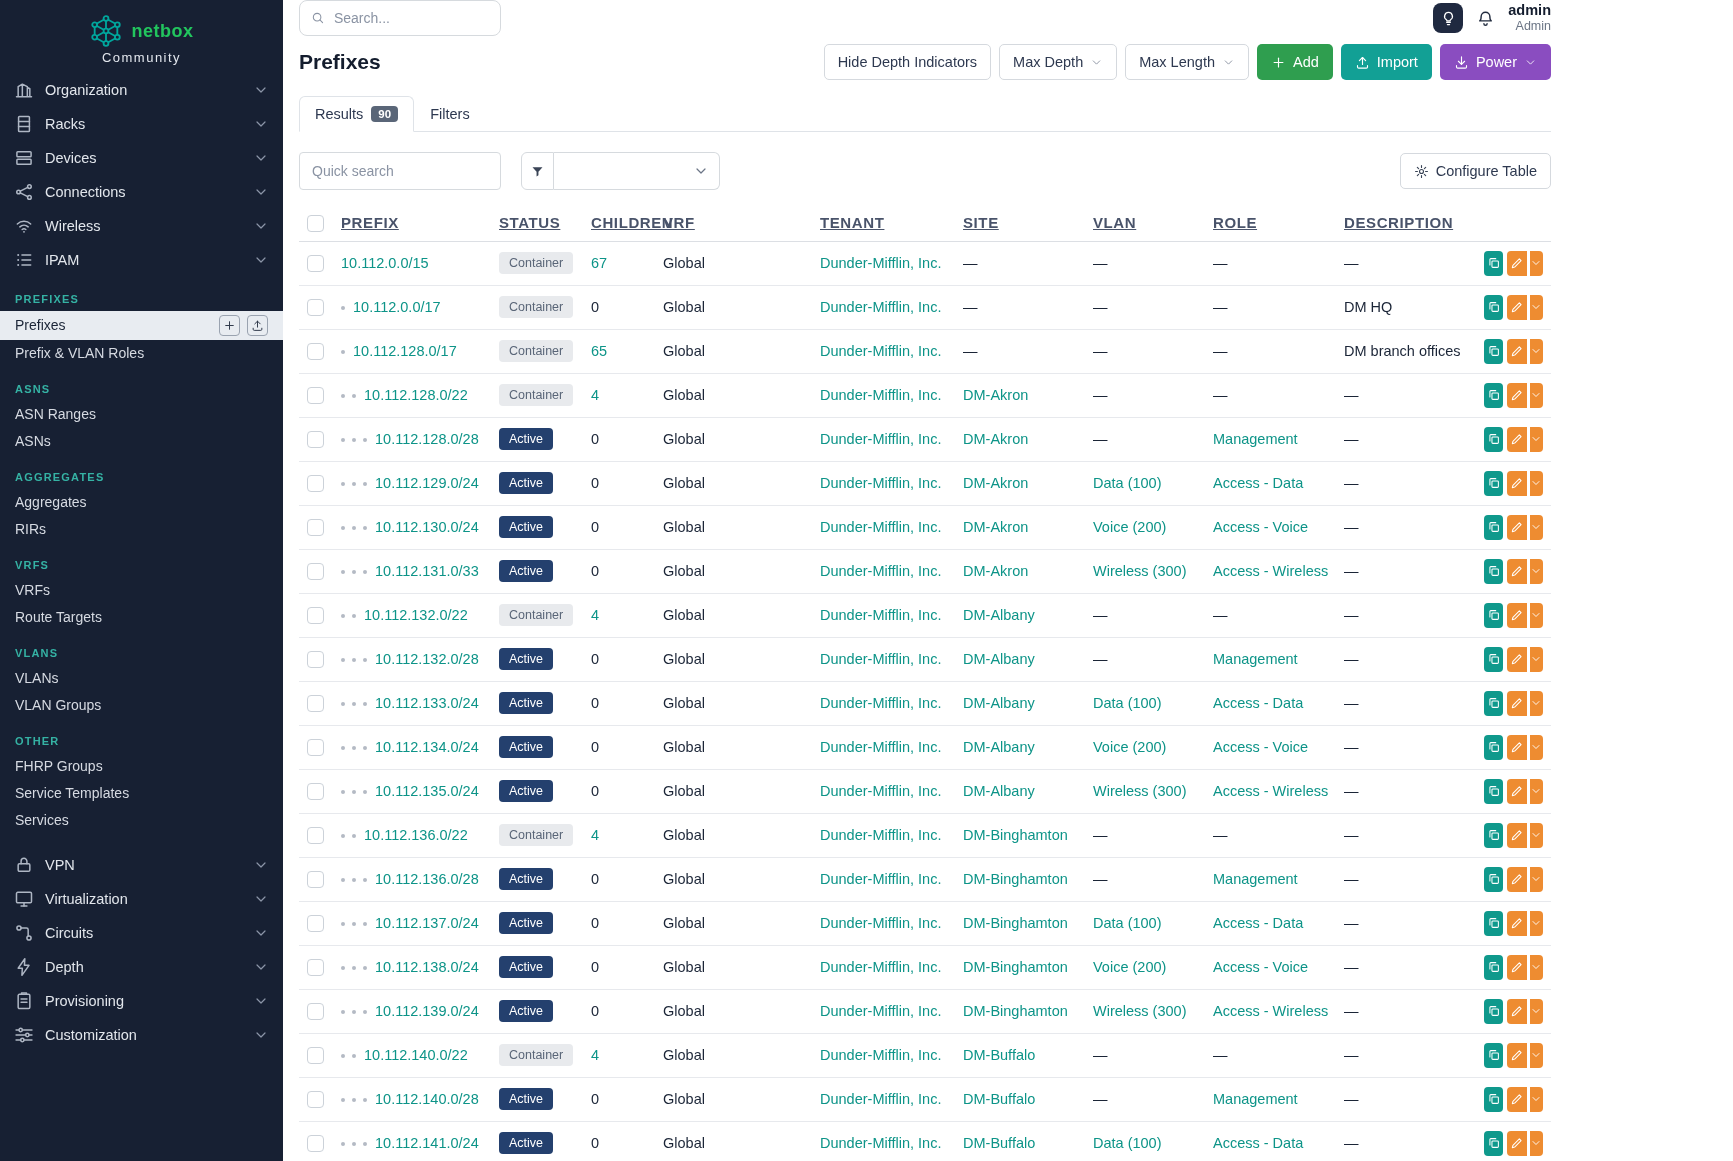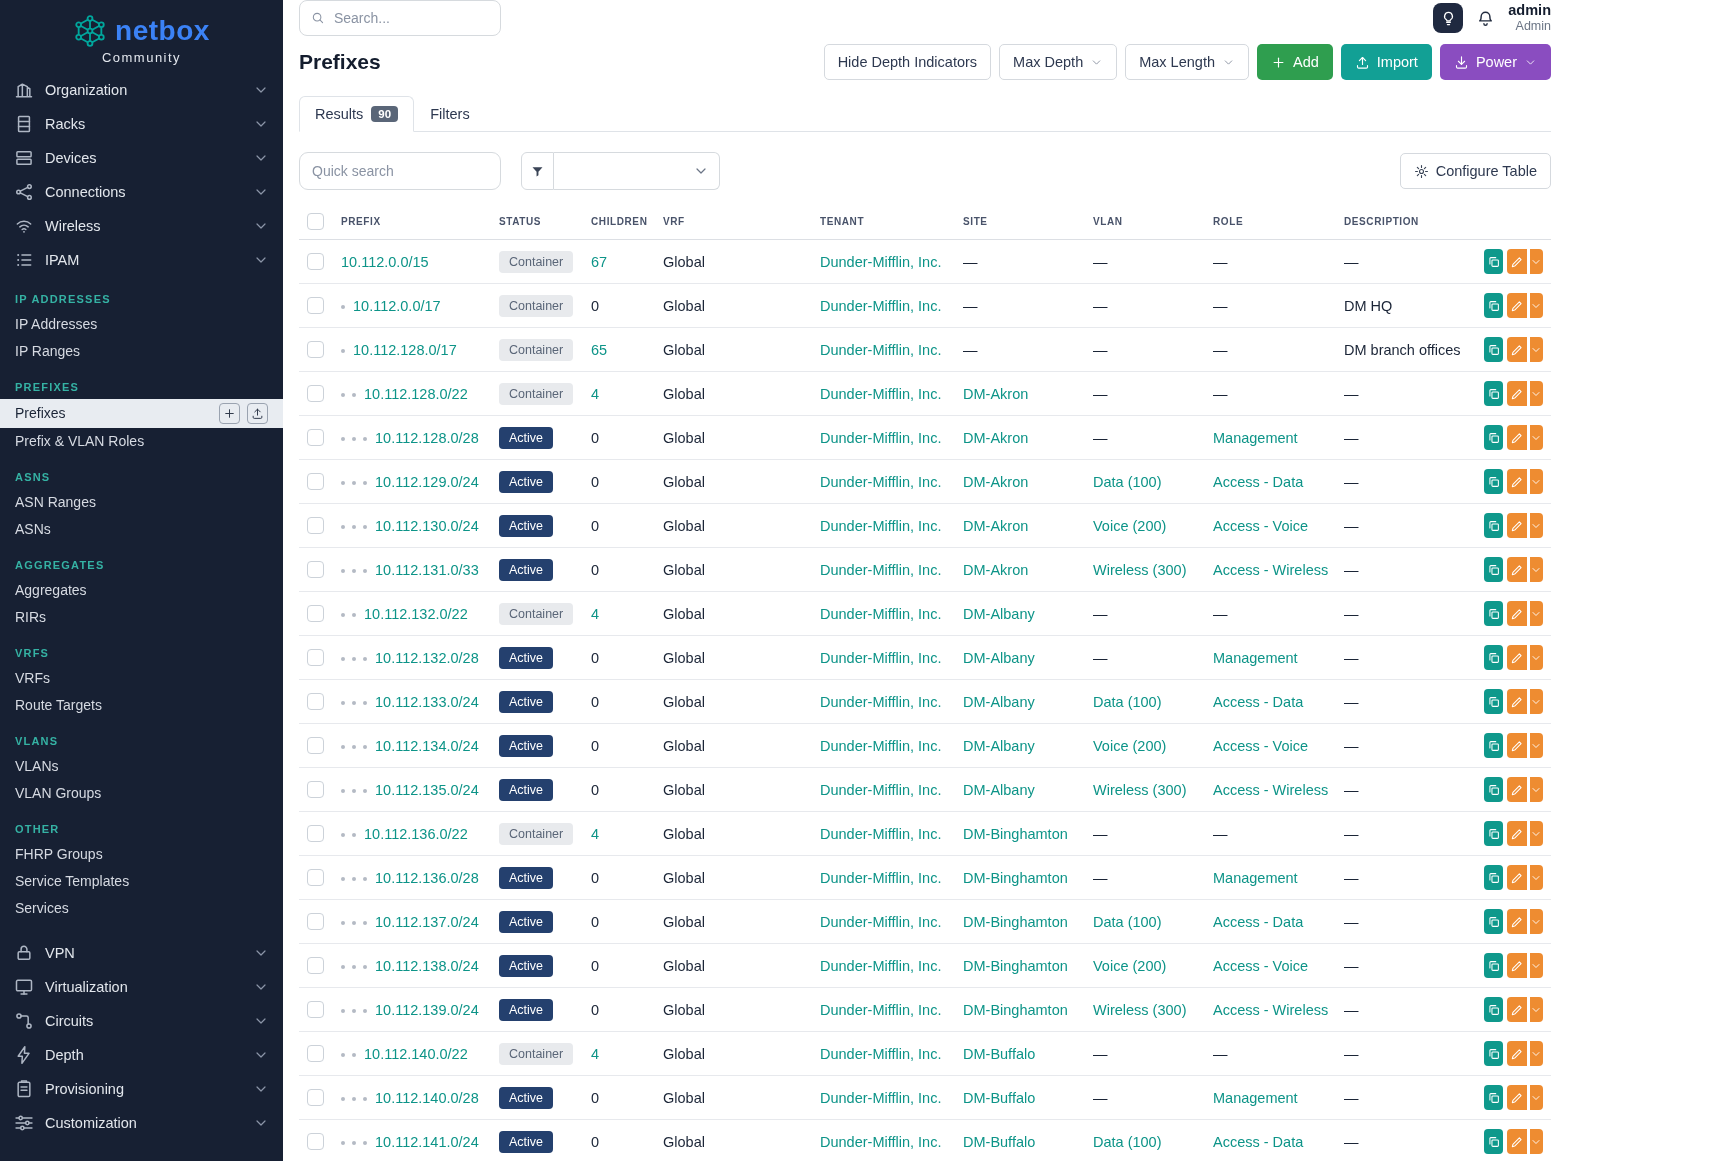--- a/index.html
+++ b/index.html
@@ -13,7 +13,7 @@
   .brand-row { display:flex; align-items:center; justify-content:center; gap:8px; }
   .brand-logo { width:34px; height:34px; display:inline-flex; }
   .brand-logo svg { width:100%; height:100%; }
-  .brand-name { color:#3b82f6; font-size:28px; font-weight:bold; letter-spacing:0.5px; }
+  .brand-name { color:#22c55e; font-size:18px; font-weight:bold; letter-spacing:0.5px; }
   .brand-sub { color:#e3e7ee; font-size:13px; margin-top:2px; letter-spacing:1.5px; }
   .nav-item { display:flex; align-items:center; gap:11px; padding:7px 14px; font-size:14.5px; color:#e2e6ec; cursor:pointer; }
   .nav-icon { width:20px; height:20px; color:#aeb6c4; }

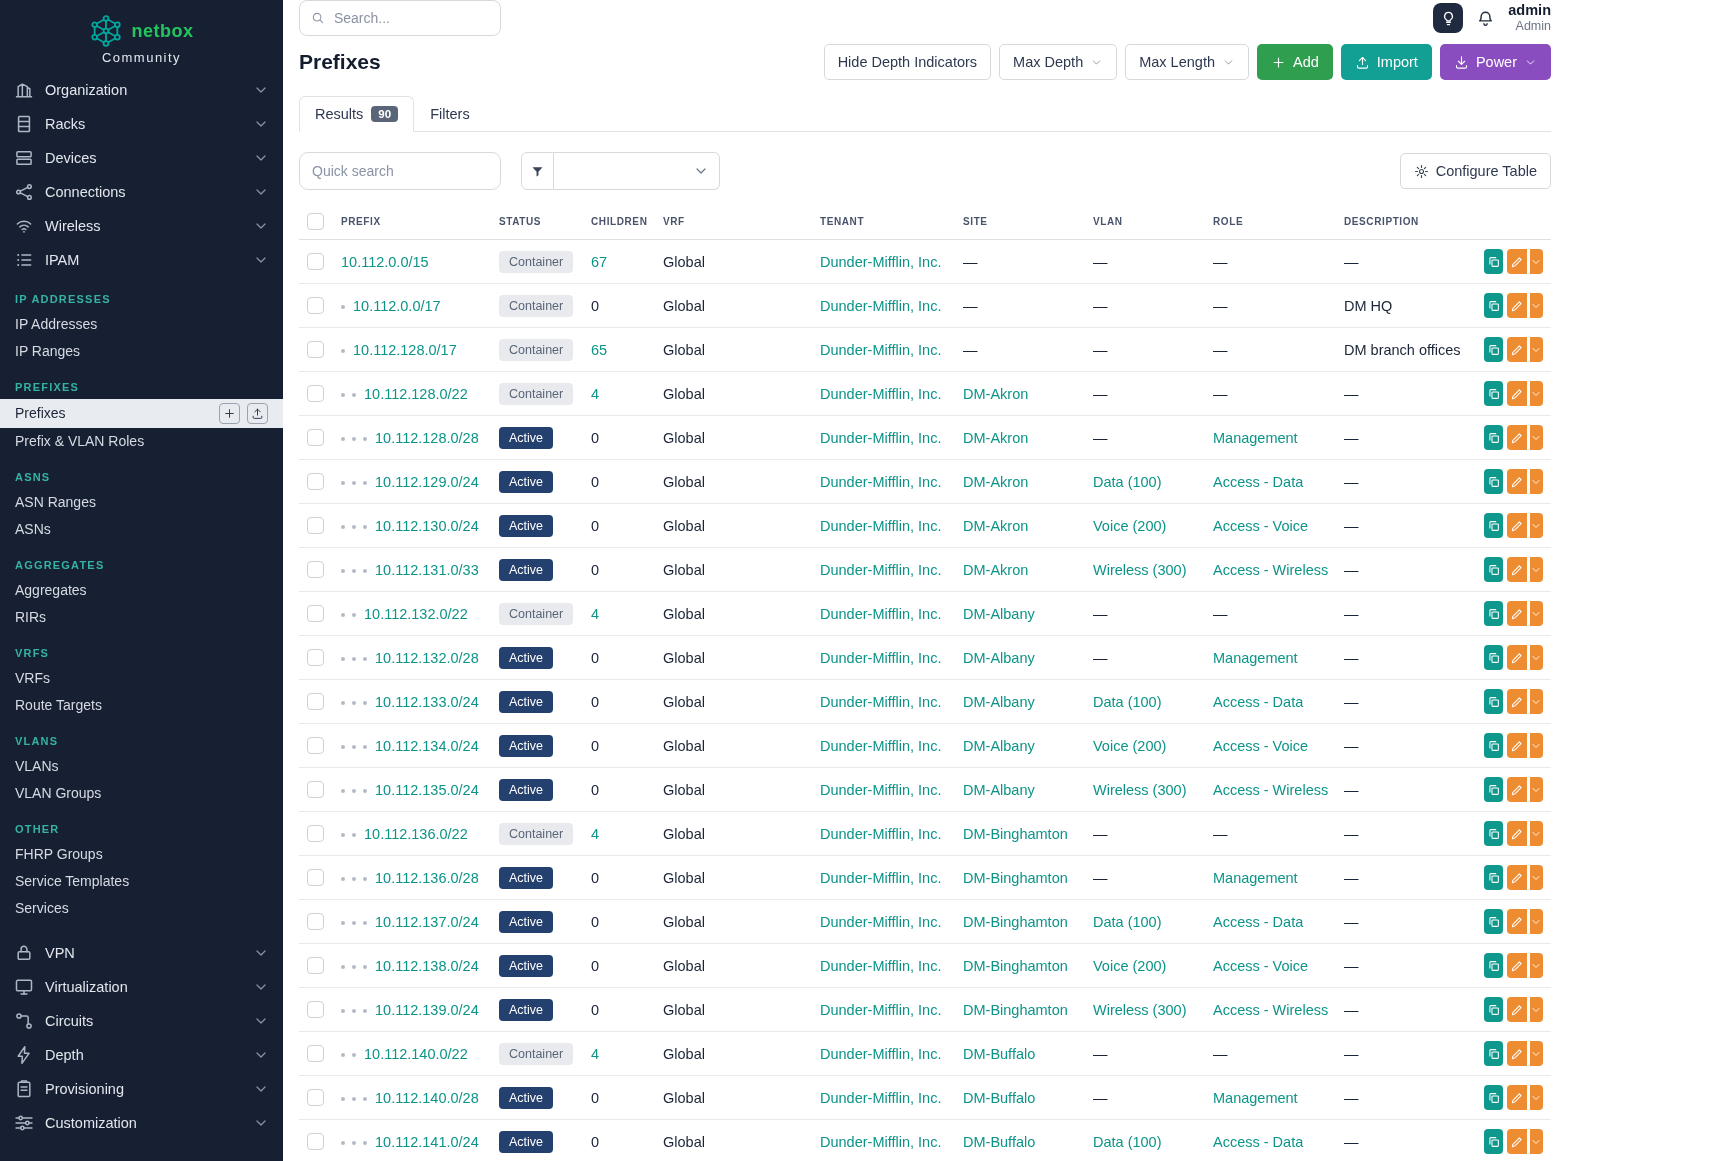--- a/index.html
+++ b/index.html
@@ -64,7 +64,7 @@
 
   .controls { display:flex; justify-content:space-between; align-items:center; margin:20px 0 14px; }
   .controls-left { display:flex; align-items:center; gap:20px; }
-  .quick-search { width:202px; height:38px; border:1px solid #d6dade; border-radius:9px; padding:0 12px; font-size:14px; color:#1b2537; outline:none; font-family:"Liberation Sans", sans-serif; }
+  .quick-search { width:202px; height:38px; border:1px solid #d6dade; border-radius:4px; padding:0 12px; font-size:14px; color:#1b2537; outline:none; font-family:"Liberation Sans", sans-serif; }
   .quick-search::placeholder { color:#8a93a3; }
   .filter-group { display:flex; }
   .funnel-btn { width:33px; height:38px; border:1px solid #d6dade; background:#fff; border-radius:6px 0 0 6px; color:#3a4456; display:flex; align-items:center; justify-content:center; cursor:pointer; }

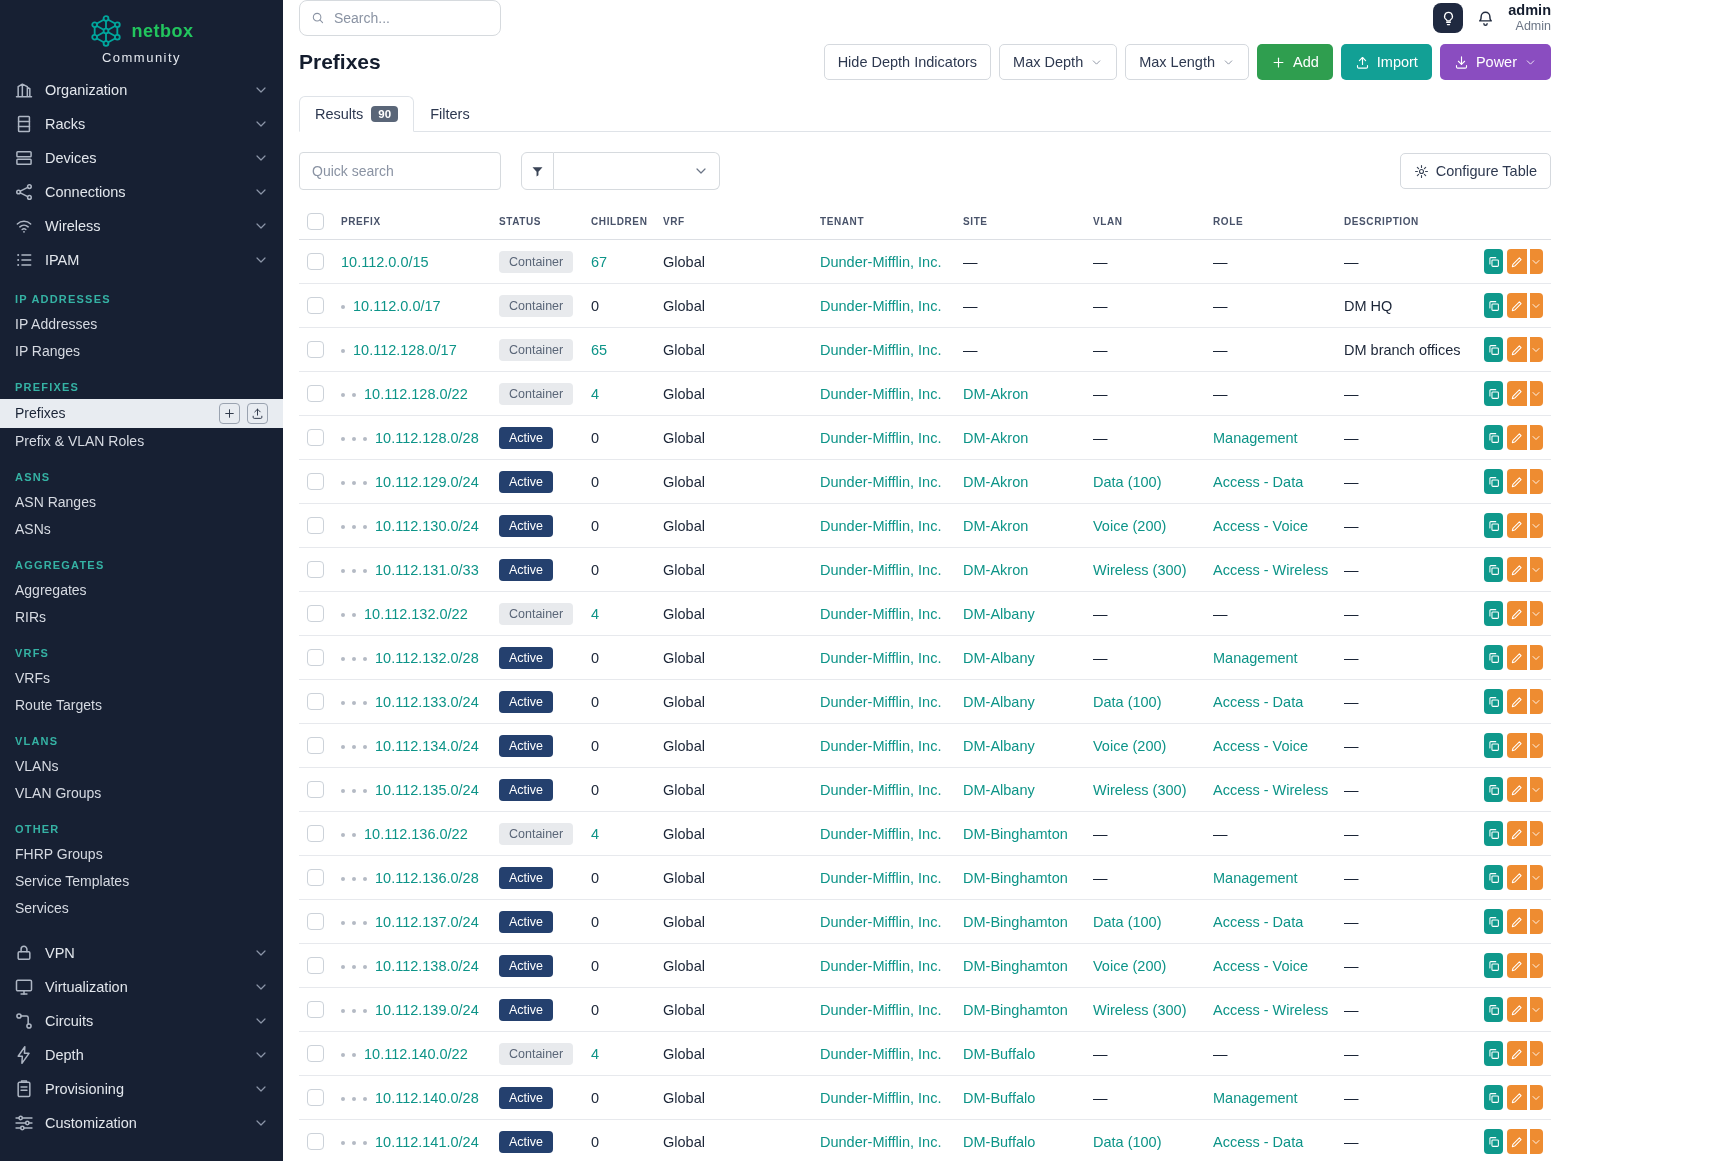--- a/index.html
+++ b/index.html
@@ -75,7 +75,7 @@
 
   
   table.data-table { width:1252px; border-collapse:collapse; table-layout:fixed; }
-  th { text-align:left; font-size:10px; color:#49536a; font-weight:bold; letter-spacing:0.6px; padding:9px 8px; border-bottom:1px solid #dcdfe4; }
+  th { text-align:left; font-size:15px; color:#49536a; font-weight:bold; letter-spacing:0.6px; padding:9px 8px; border-bottom:1px solid #dcdfe4;text-decoration:underline; }
   td { padding:9px 8px; font-size:14.5px; border-bottom:1px solid #e7e9ed; vertical-align:middle; overflow:hidden; white-space:nowrap; }
   a.link { color:#0d9488; text-decoration:none; }
   .cbx { width:17px; height:17px; border:1px solid #ccd2d9; border-radius:4px; background:#fff; display:inline-block; vertical-align:middle; cursor:pointer; }

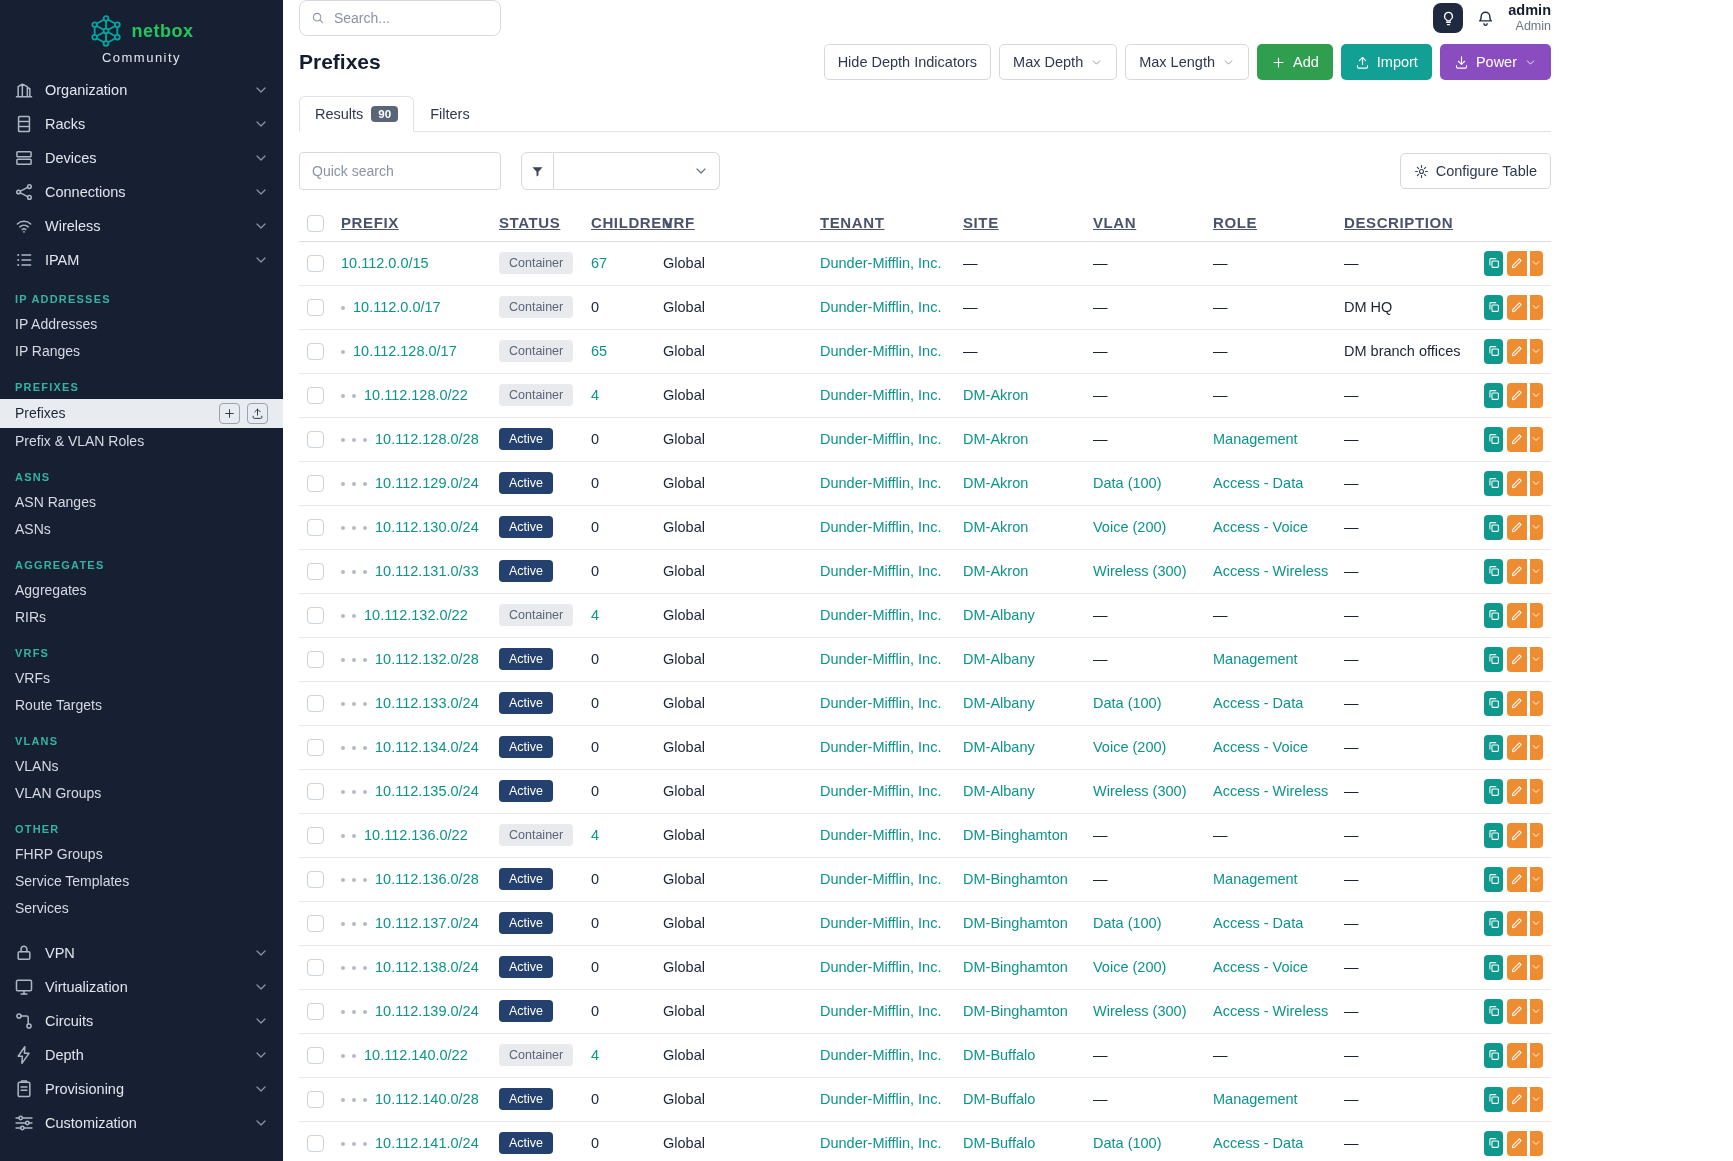--- a/index.html
+++ b/index.html
@@ -224,17 +224,6 @@
   </div>
 </nav>
     <div id="nav-sections">
-  <div class="nav-section">
-    <div class="section-title">IP ADDRESSES</div>
-
-  <div class="sub-item">
-    <span class="sub-label">IP Addresses</span>
-  </div>
-
-  <div class="sub-item">
-    <span class="sub-label">IP Ranges</span>
-  </div>
-</div>
 
   <div class="nav-section">
     <div class="section-title">PREFIXES</div>

